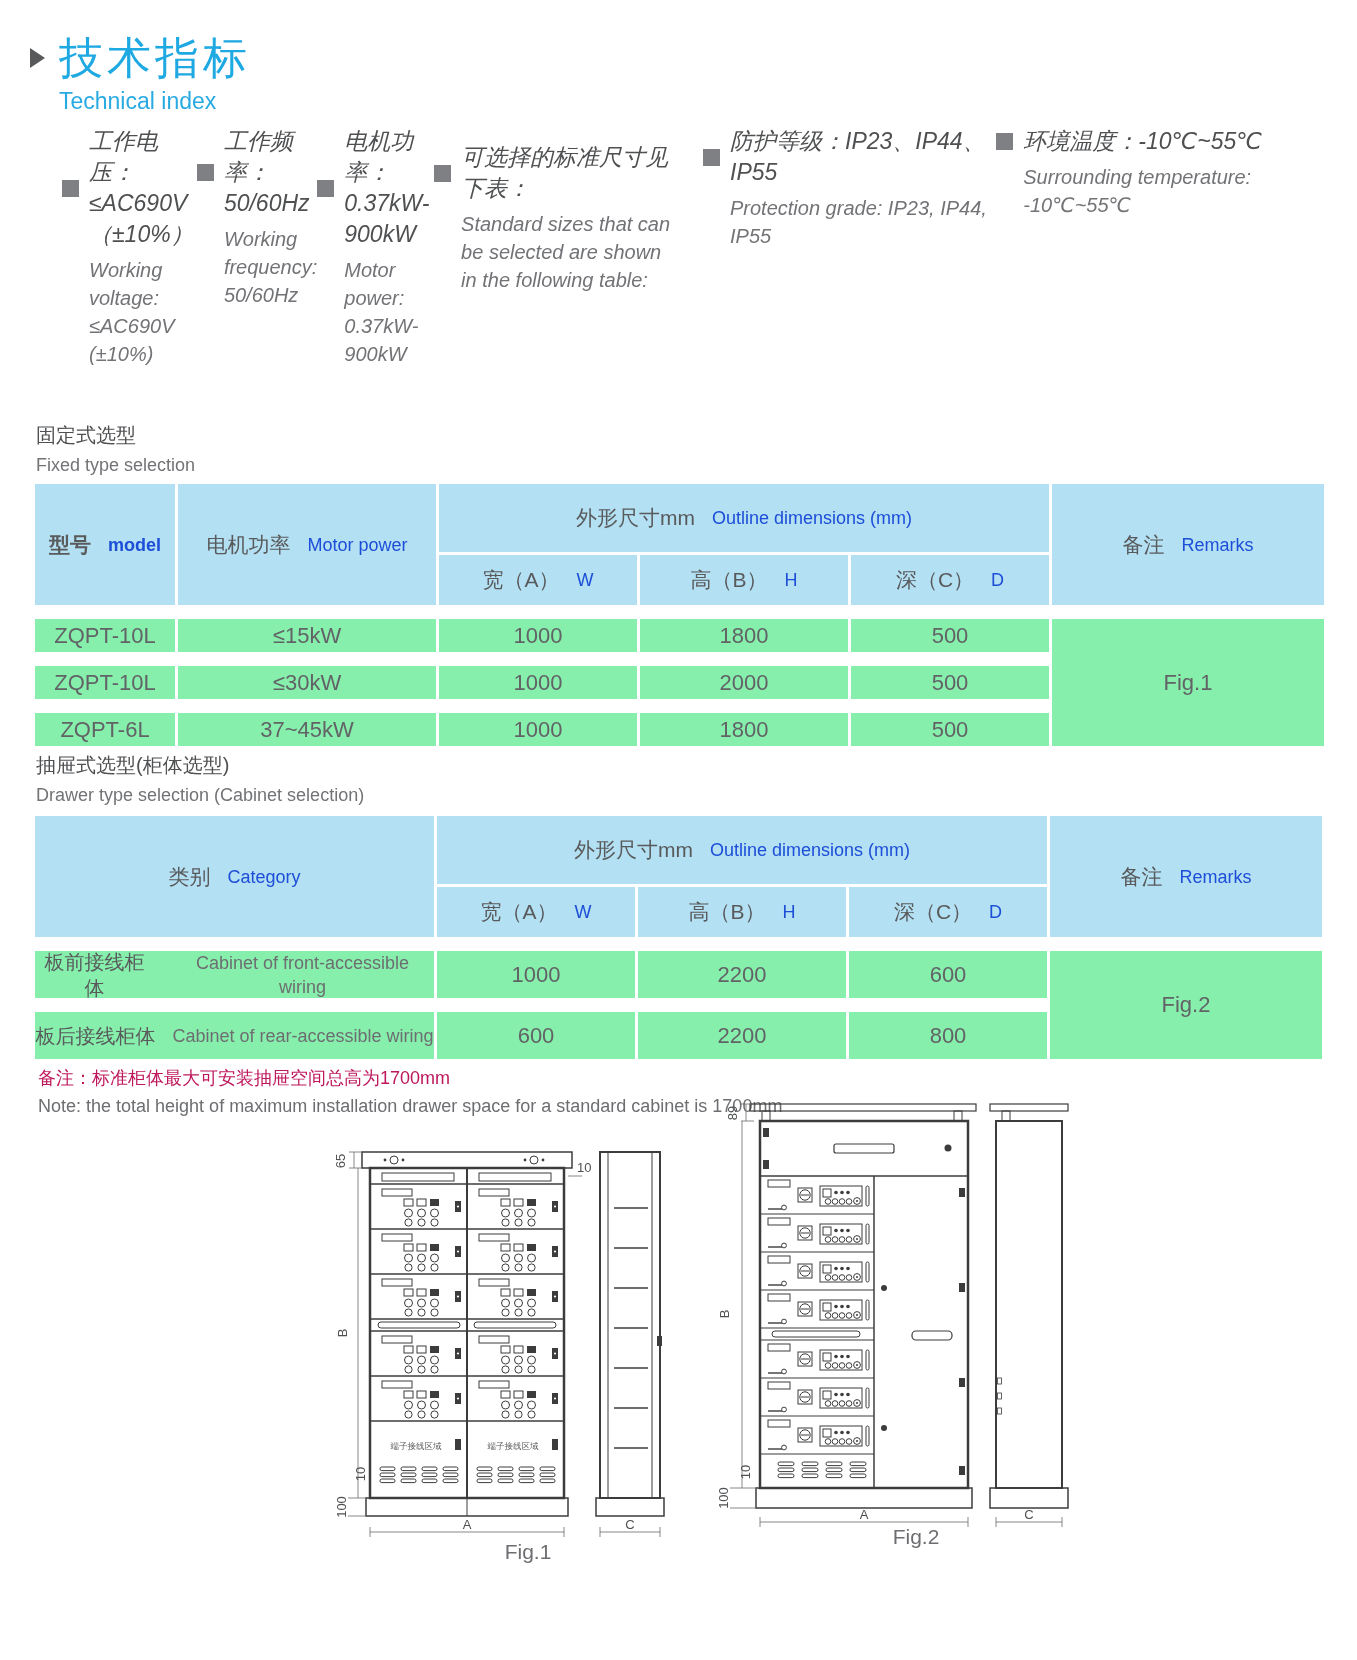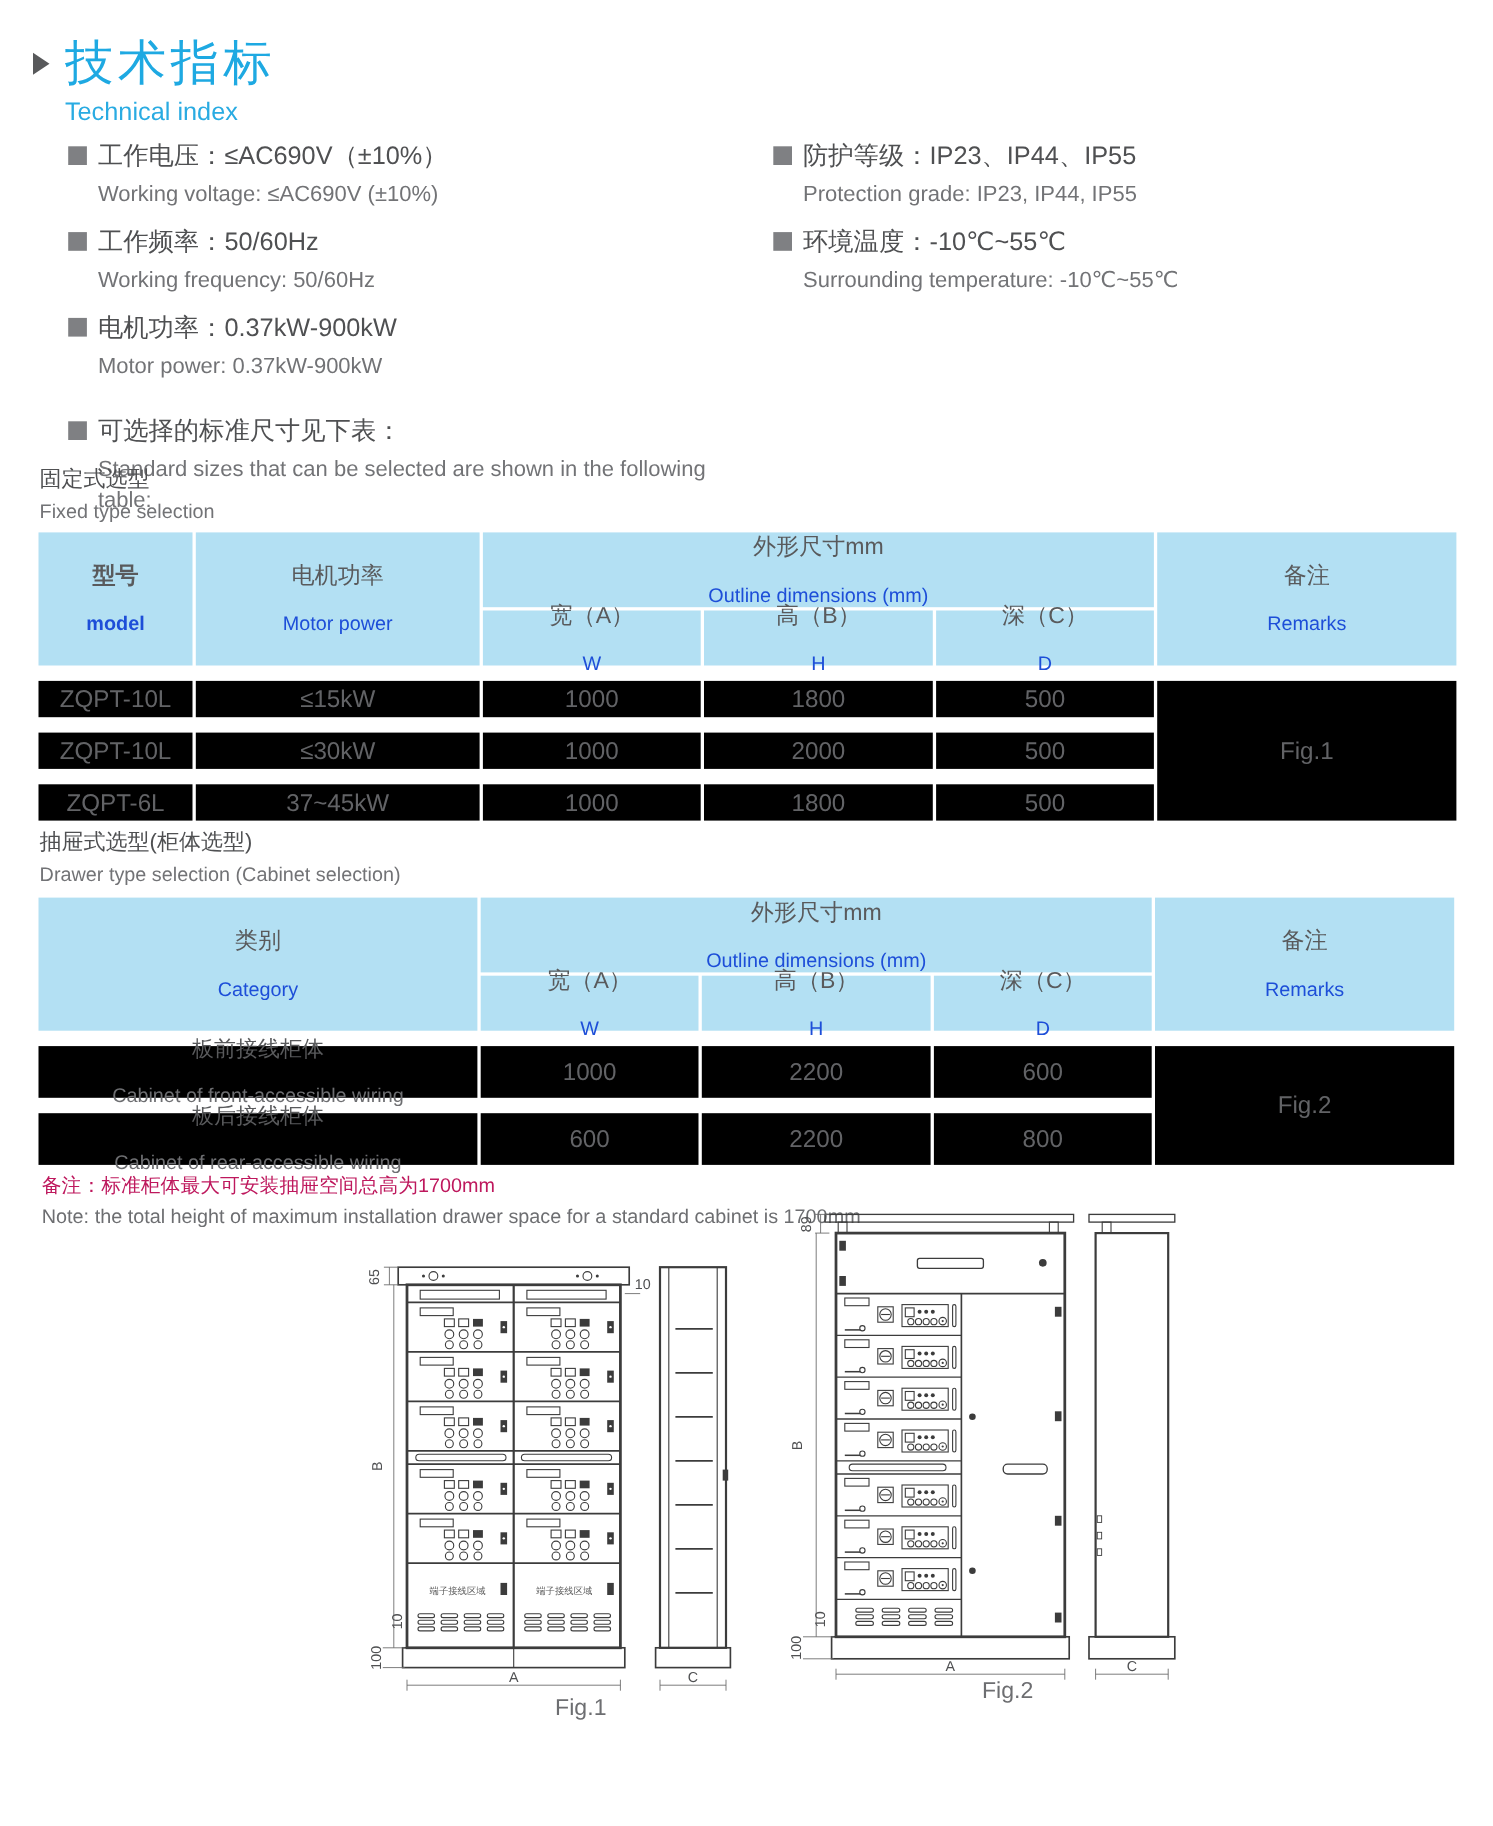--- a/index.html
+++ b/index.html
@@ -15,7 +15,7 @@
   .title-cn{font-size:44px;color:#1ea9e2;letter-spacing:4px;line-height:1.1;}
   .title-en{font-size:23px;color:#29abe2;margin-top:6px;}
   
-  .specs{position:absolute;top:126px;display:flex;flex-direction:column;}
+  .specs{position:absolute;top:126px;display:flex;font-style:italic;}
   .specs.left{left:62px;width:620px;}
   .specs.right{left:703px;width:620px;}
   .spec-item{margin-bottom:13px;}

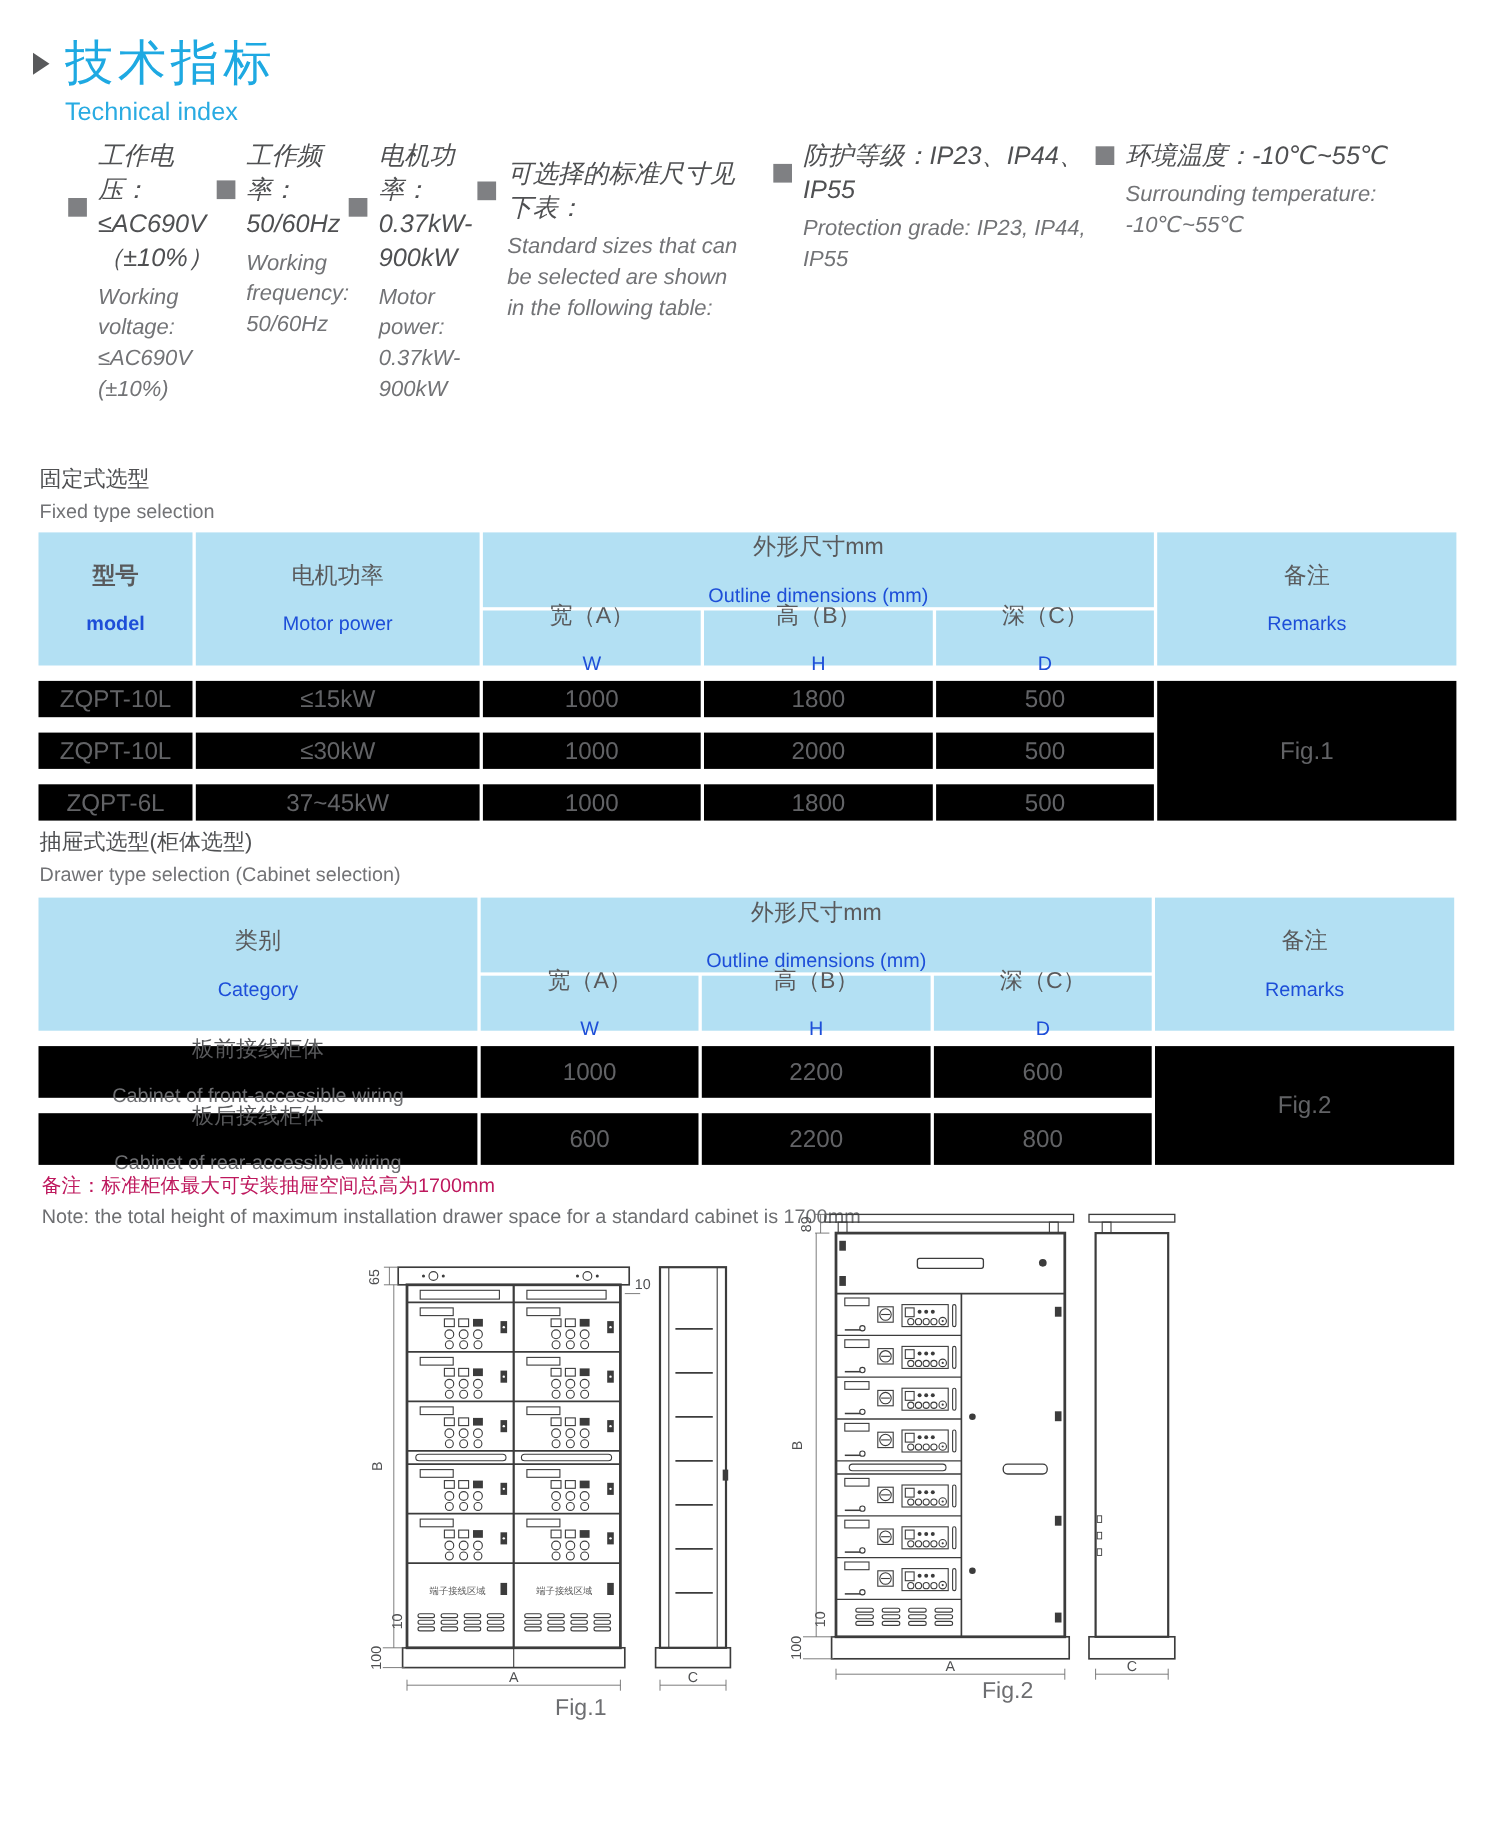--- a/index.html
+++ b/index.html
@@ -33,7 +33,7 @@
       grid-template-rows:68px 50px 44px 44px 44px;}
   .t2{top:816px;grid-template-columns:399px 198px 208px 198px 272px;
       grid-template-rows:68px 50px 58px 58px;}
-  .cell{display:flex;flex-direction:column;justify-content:center;align-items:center;text-align:center;gap:17px;}
+  .cell{display:flex;flex-direction:row;justify-content:center;align-items:center;text-align:center;gap:17px;}
   .h{background:#b3e0f3;}
   .c{background:#000000;margin-top:11px;}
   .cn{font-size:21px;color:#595a5c;line-height:28px;}

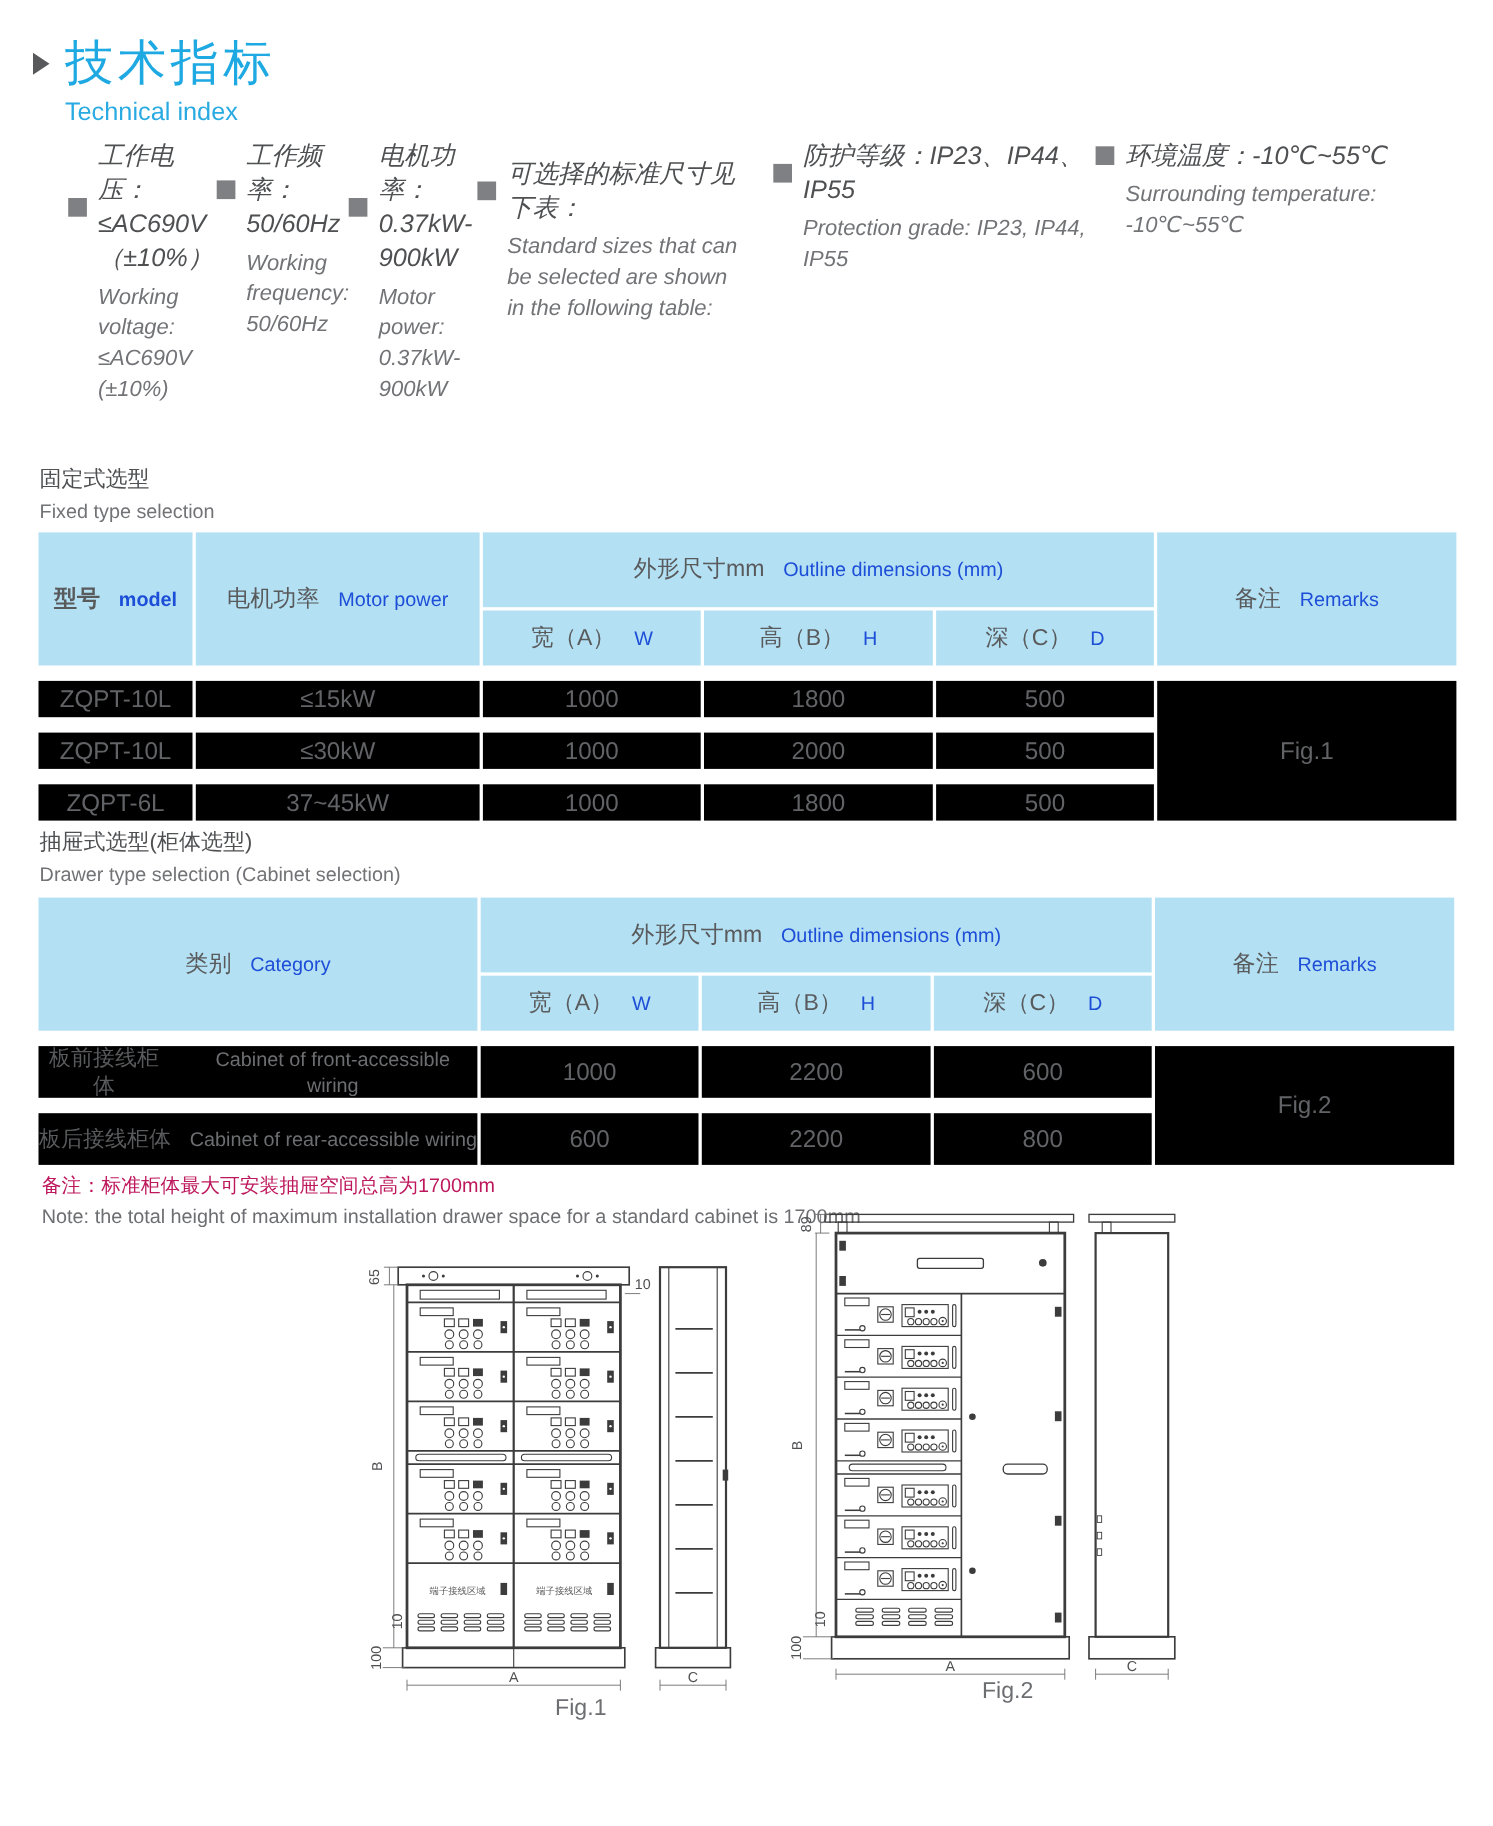--- a/index.html
+++ b/index.html
@@ -35,7 +35,7 @@
       grid-template-rows:68px 50px 58px 58px;}
   .cell{display:flex;flex-direction:row;justify-content:center;align-items:center;text-align:center;gap:17px;}
   .h{background:#b3e0f3;}
-  .c{background:#000000;margin-top:11px;}
+  .c{background:#86efac;margin-top:11px;}
   .cn{font-size:21px;color:#595a5c;line-height:28px;}
   .en{font-size:18px;color:#1d4ed8;line-height:24px;}
   .val{font-size:22px;color:#626366;}

